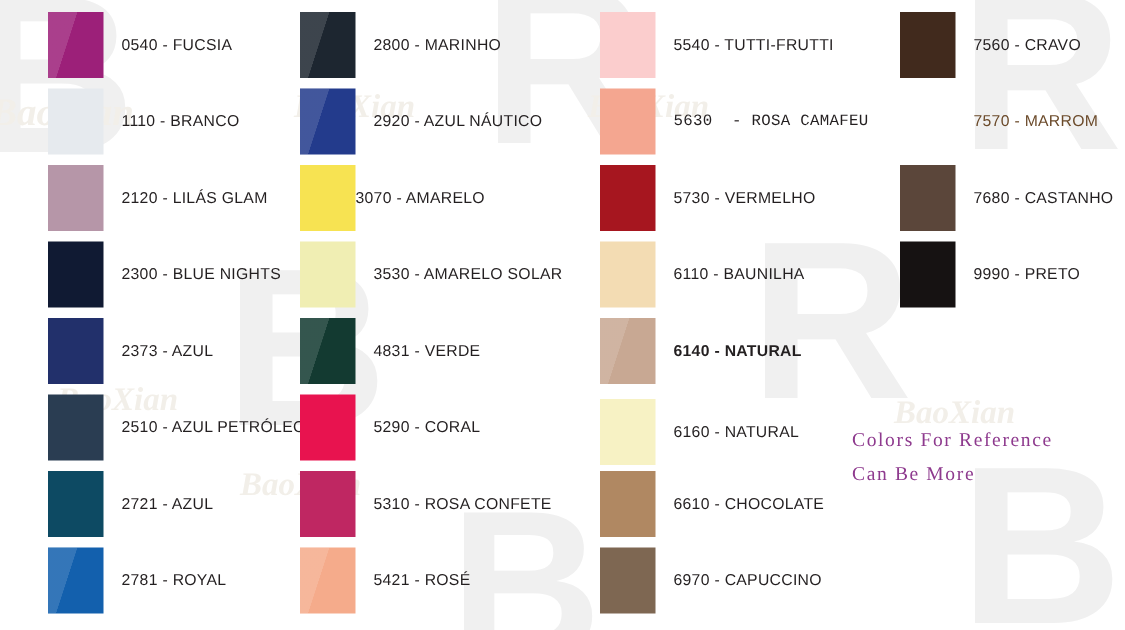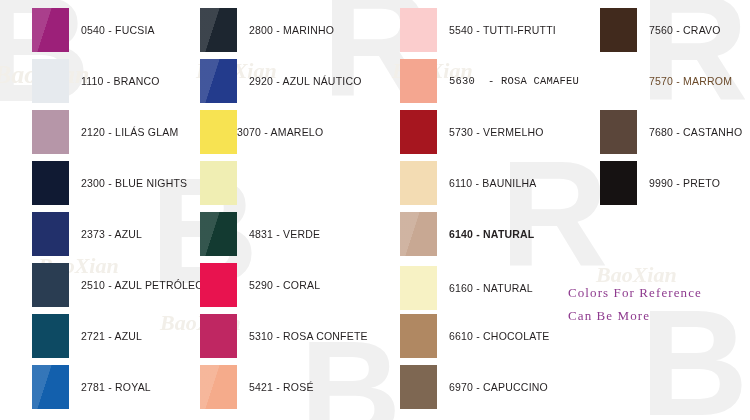--- a/index.html
+++ b/index.html
@@ -184,6 +184,7 @@
         </div>
         <div class="row" style="top: 161px;">
           <div class="swatch flat" style="width: 37px; height: 44px; background: rgb(240, 238, 179);"></div>
+          <div class="label" style="margin-left: 12px; color: rgb(35, 31, 32);">3530 - AMARELO SOLAR</div>
         </div>
         <div class="row" style="top: 212px;">
           <div class="swatch" style="width: 37px; height: 44px; background: rgb(19, 58, 49);"></div>

